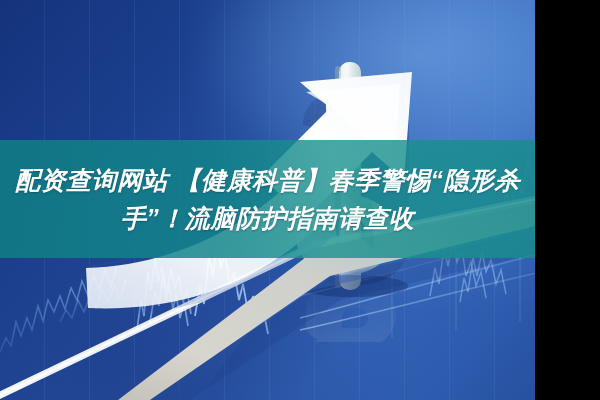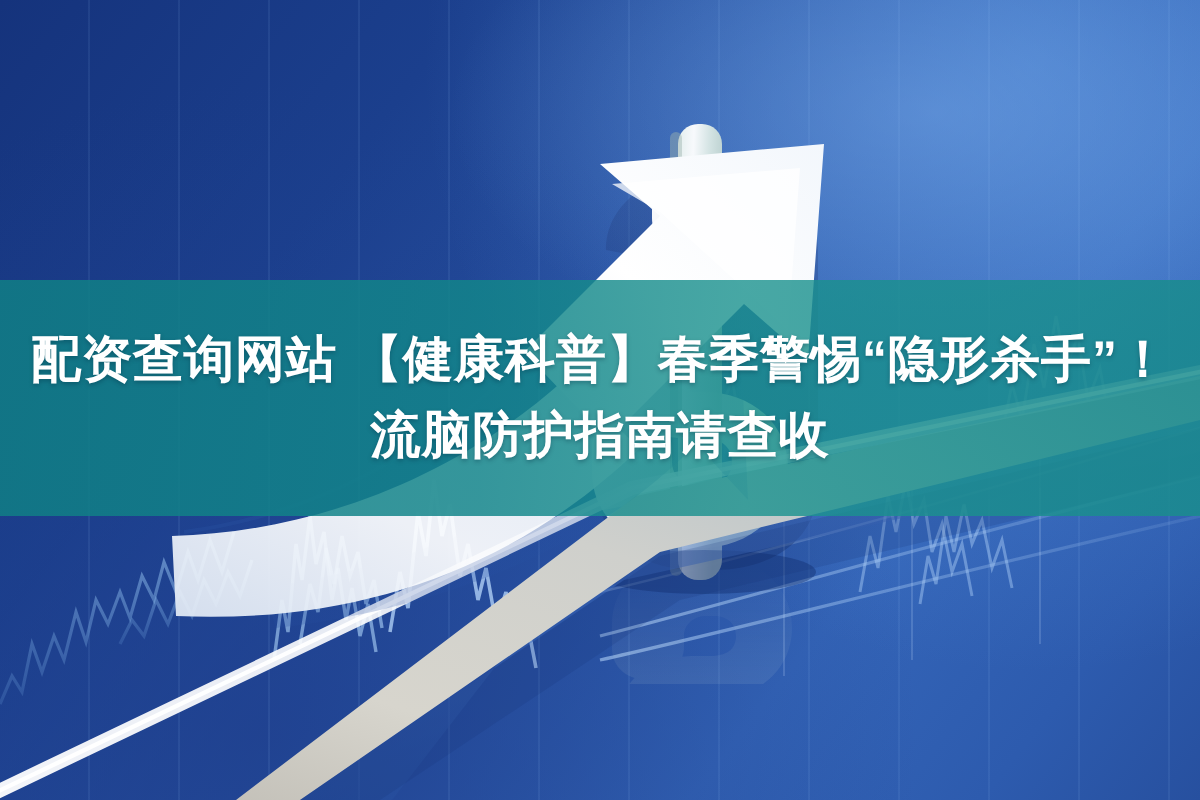--- a/index.html
+++ b/index.html
@@ -9,10 +9,11 @@
   }
   #stage {
     position: relative;
-    width: 600px;
+    width: 535px;
     height: 400px;
     overflow: hidden;
     font-family: "Liberation Sans", "DejaVu Sans", sans-serif;
+    font-style: italic;
   }
 
   

